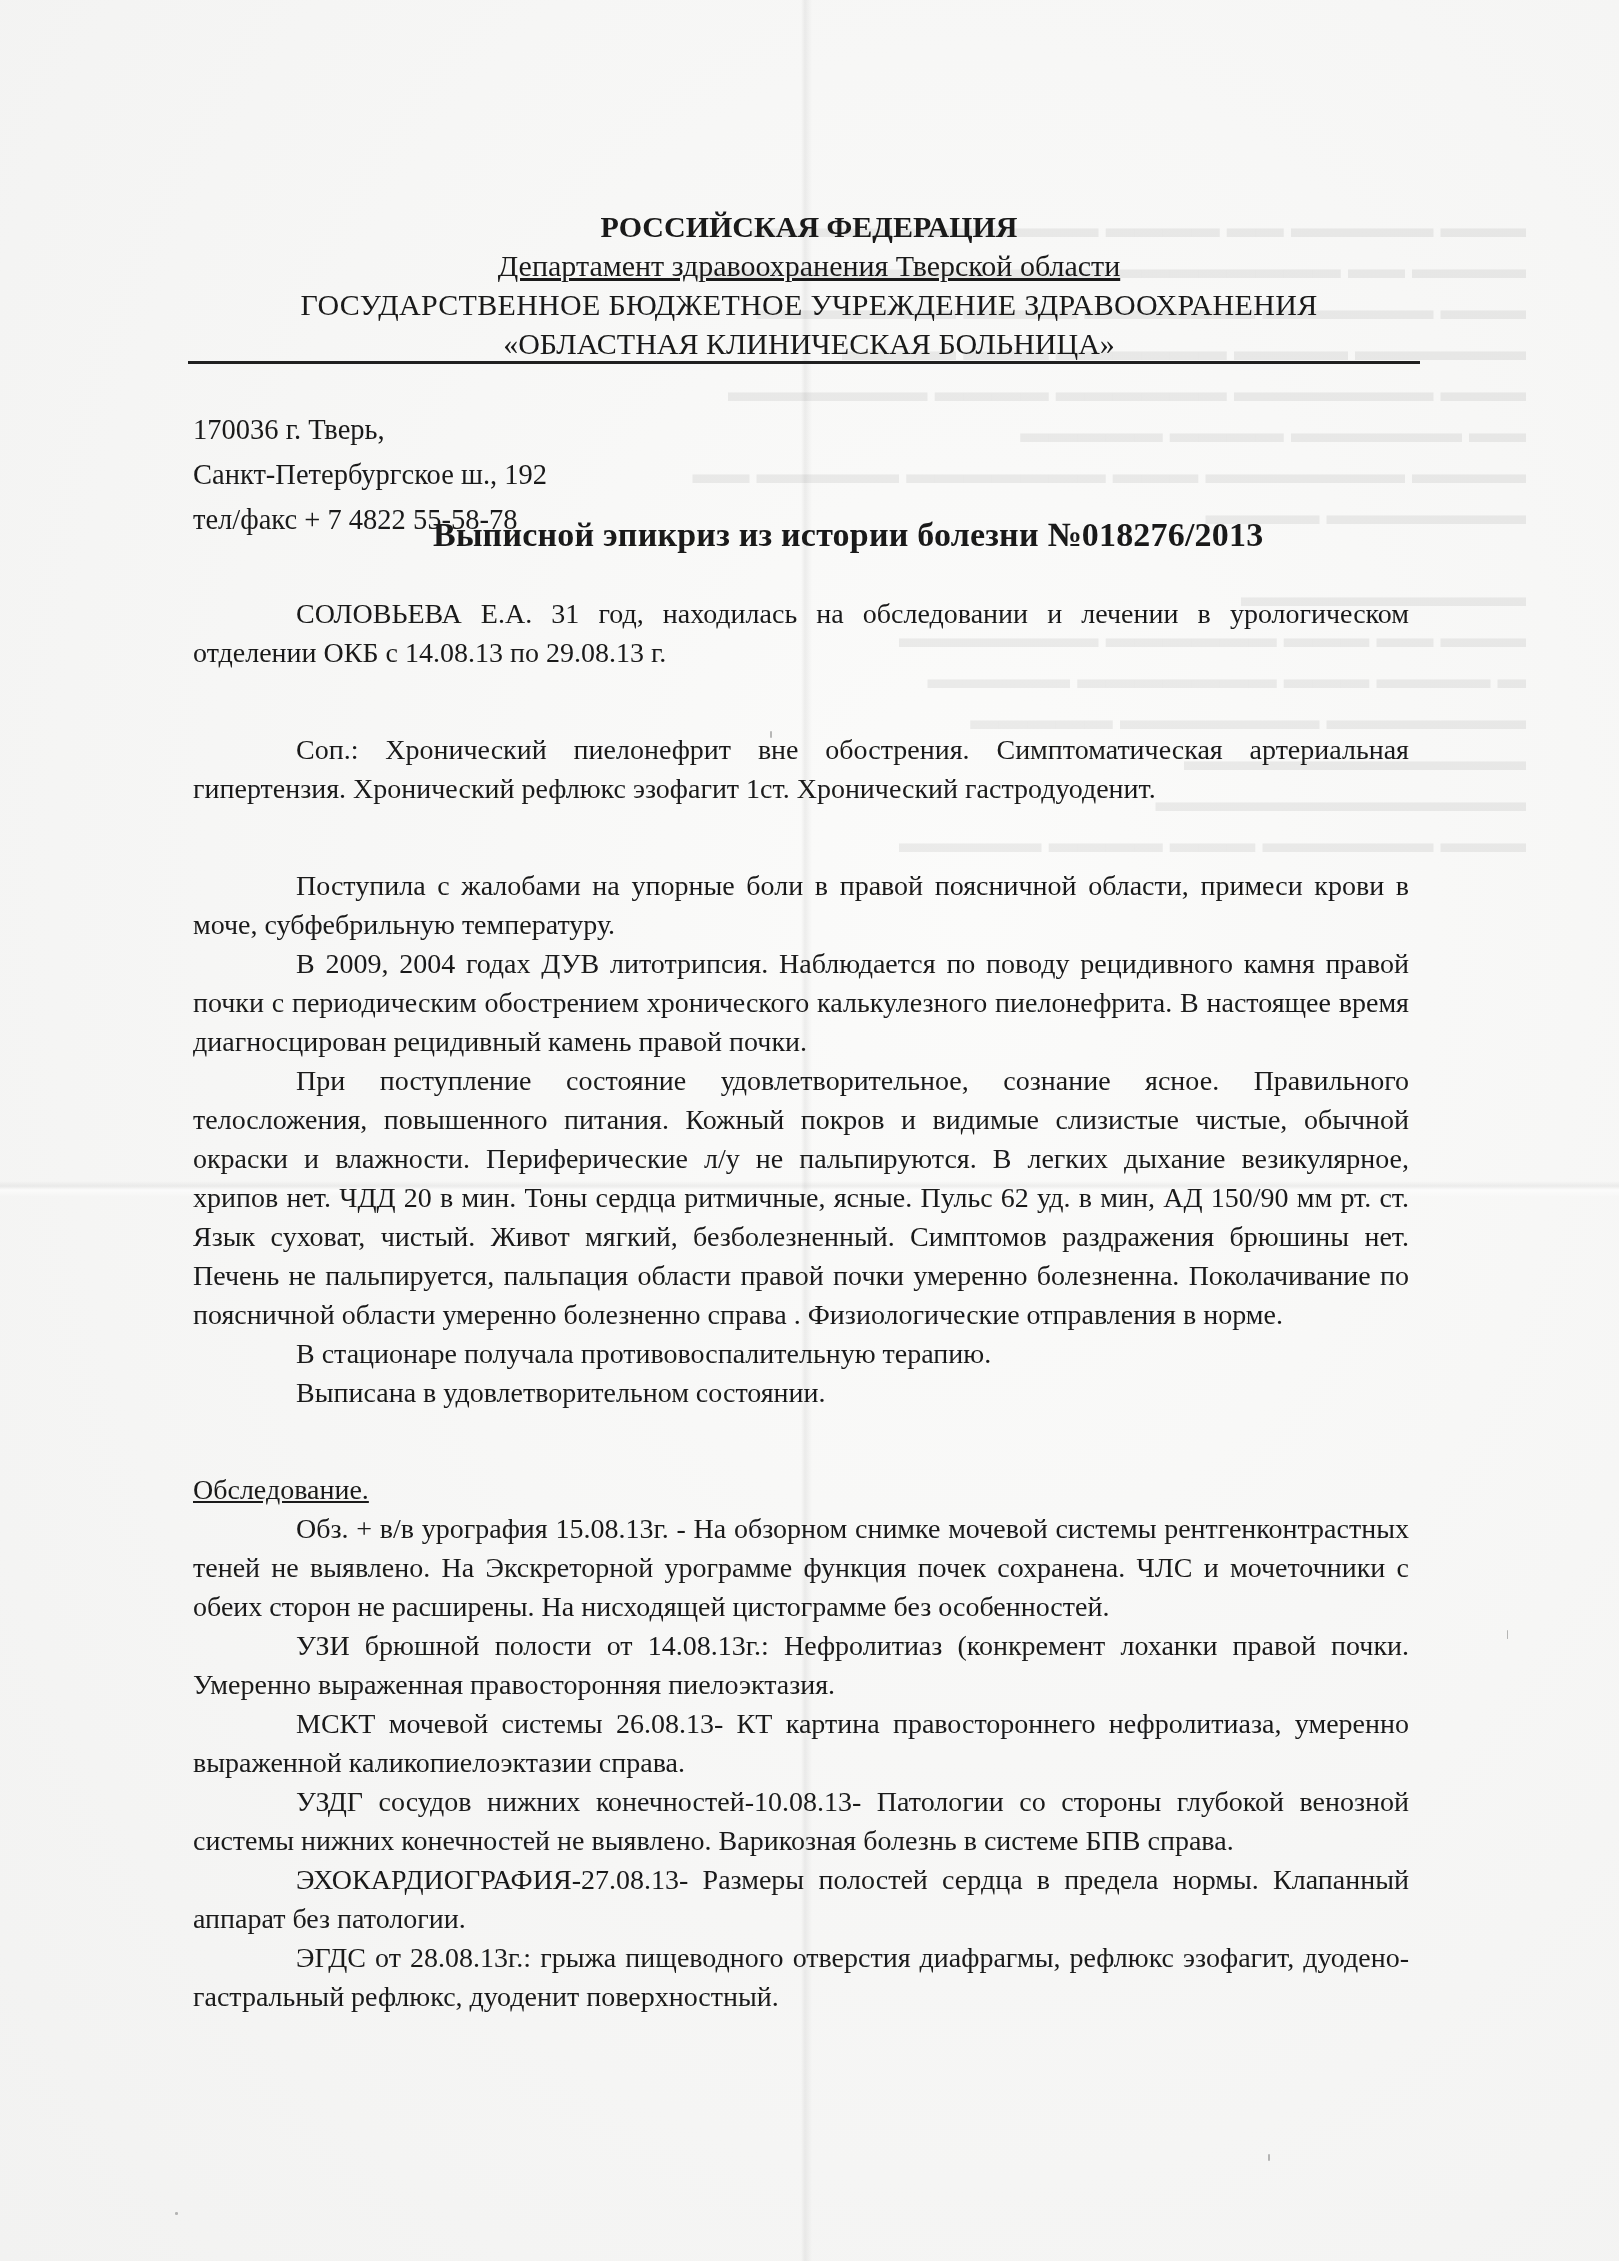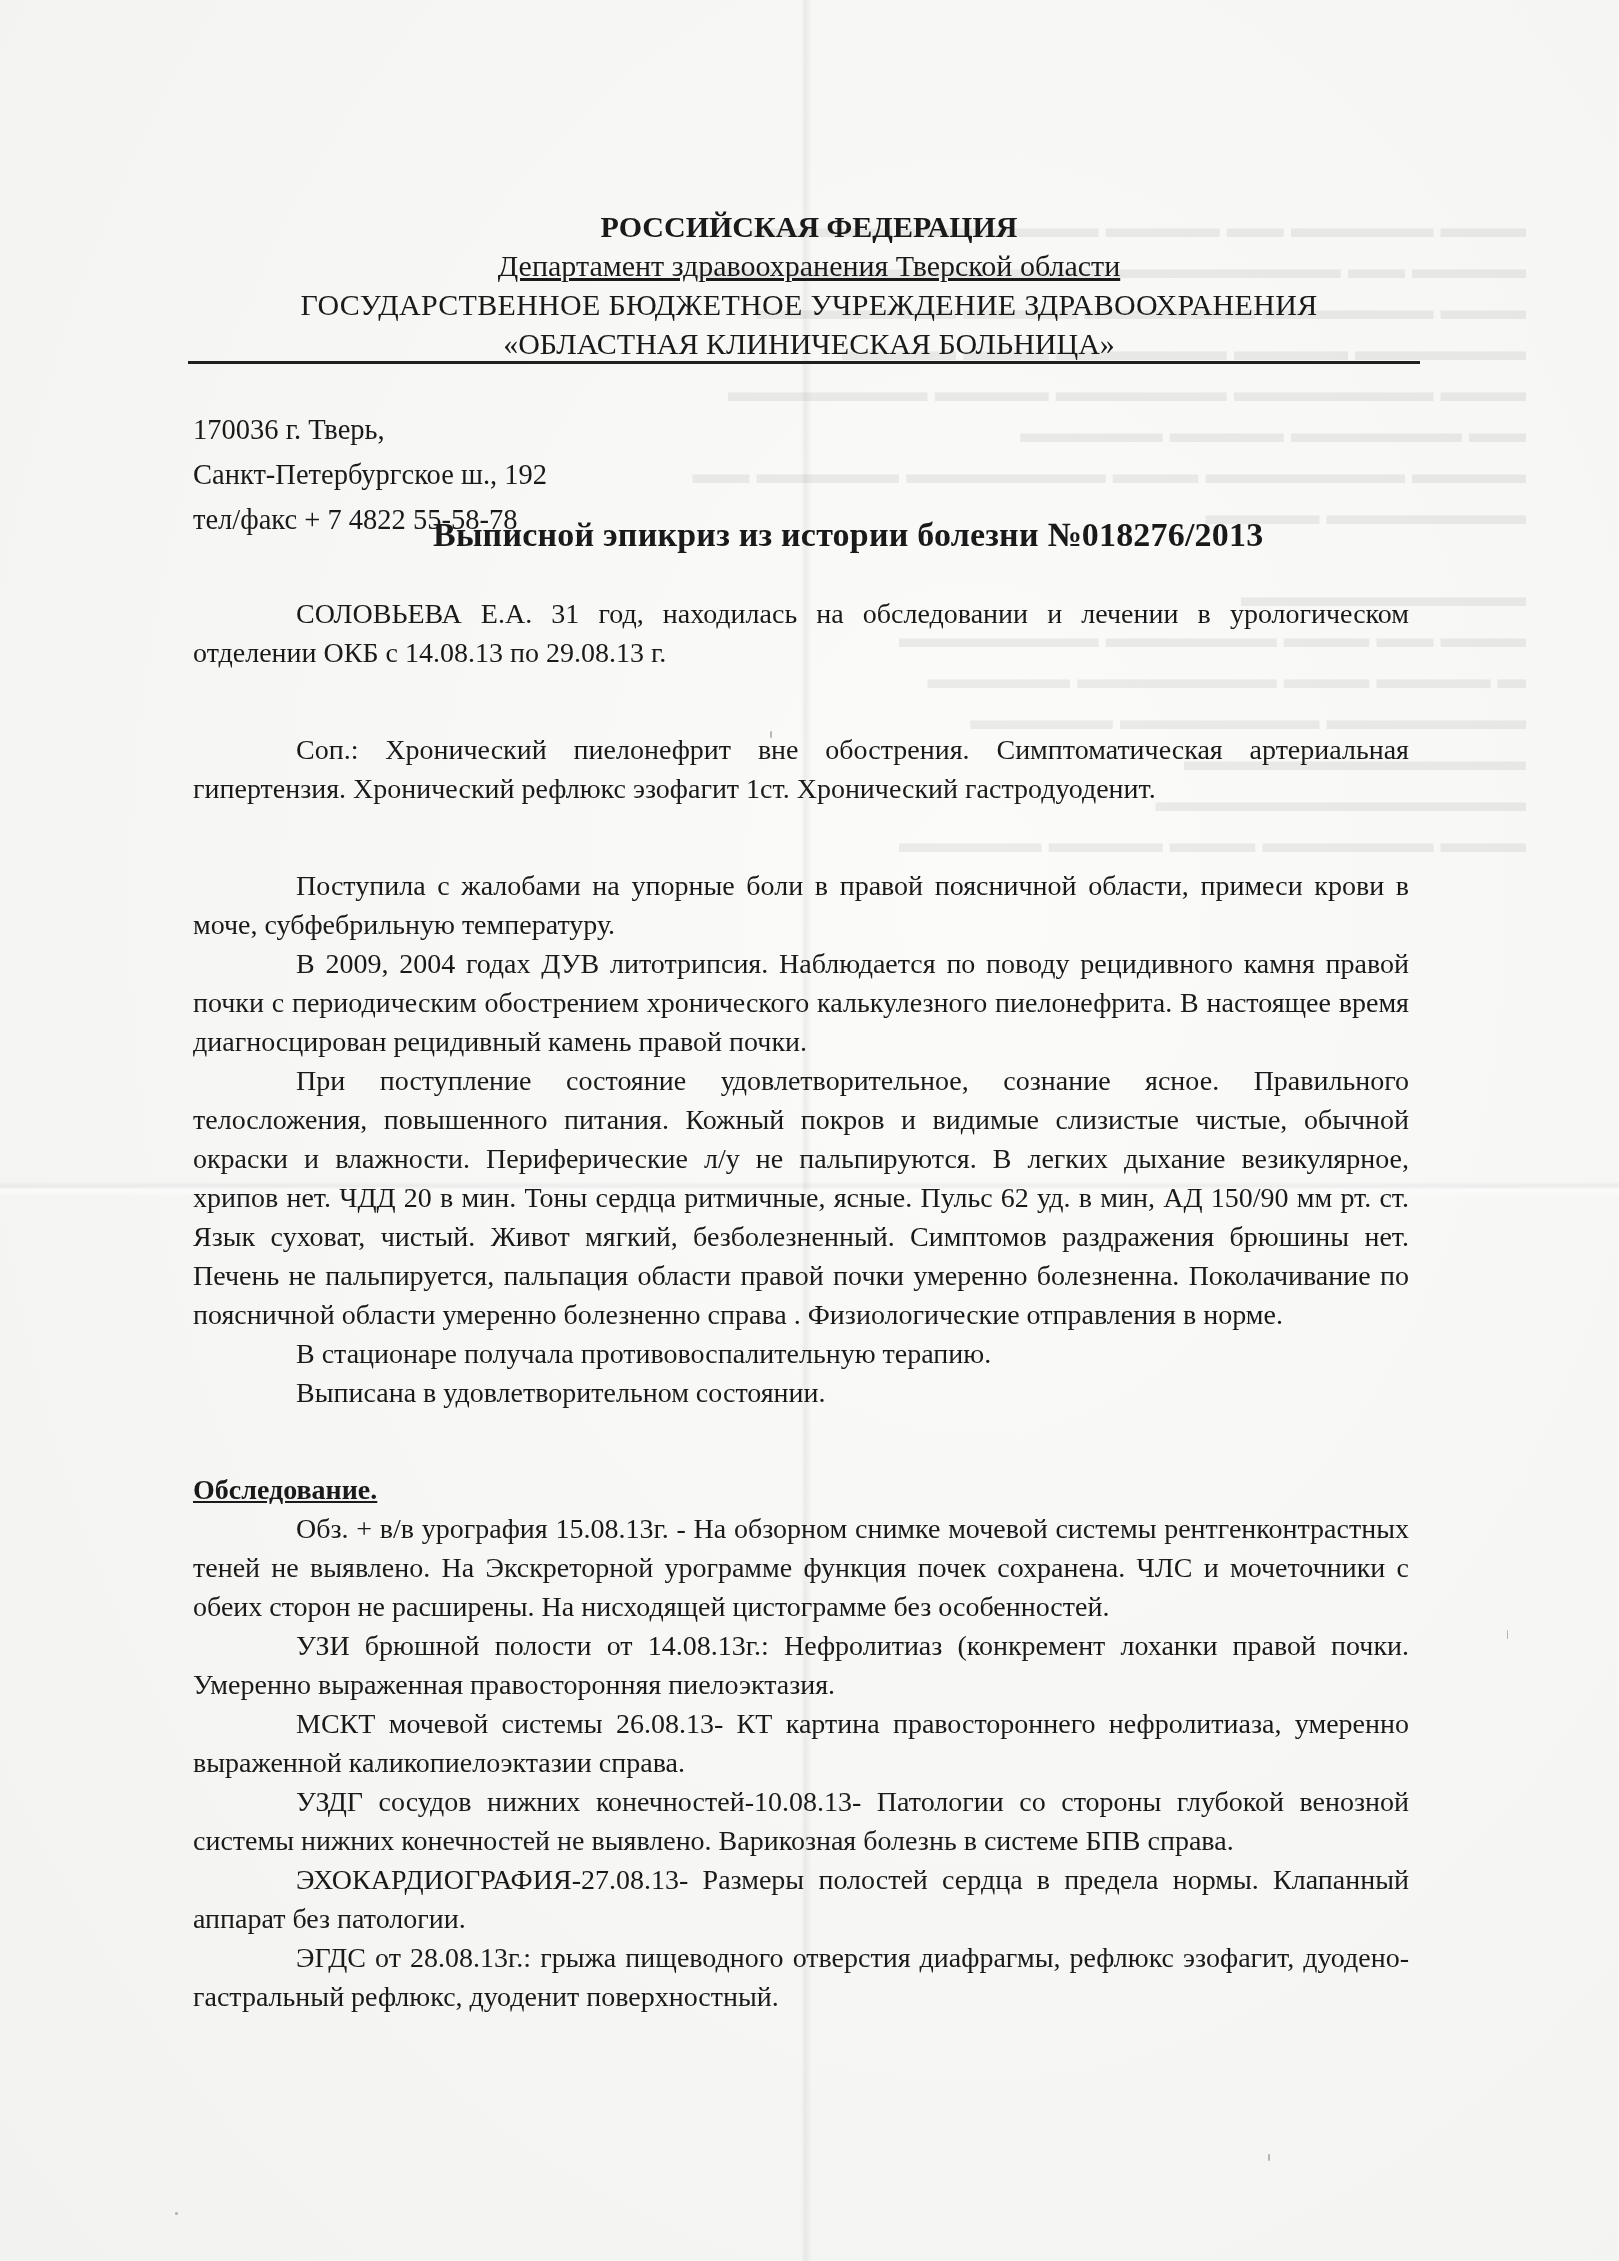--- a/index.html
+++ b/index.html
@@ -36,7 +36,7 @@
   }
   .body-text p { margin: 0; text-indent: 103px; }
   .body-text .gap-lg { height: 58px; }
-  .section-head { text-decoration: underline; text-indent: 0 !important; font-weight: bold; }
+  .section-head { text-decoration: underline; text-indent: 0 !important; }
   .speck { position: absolute; width: 1.9px; height: 6.5px; background: rgba(60,60,60,0.35); border-radius: 1.3px; }
 </style>
 </head>

